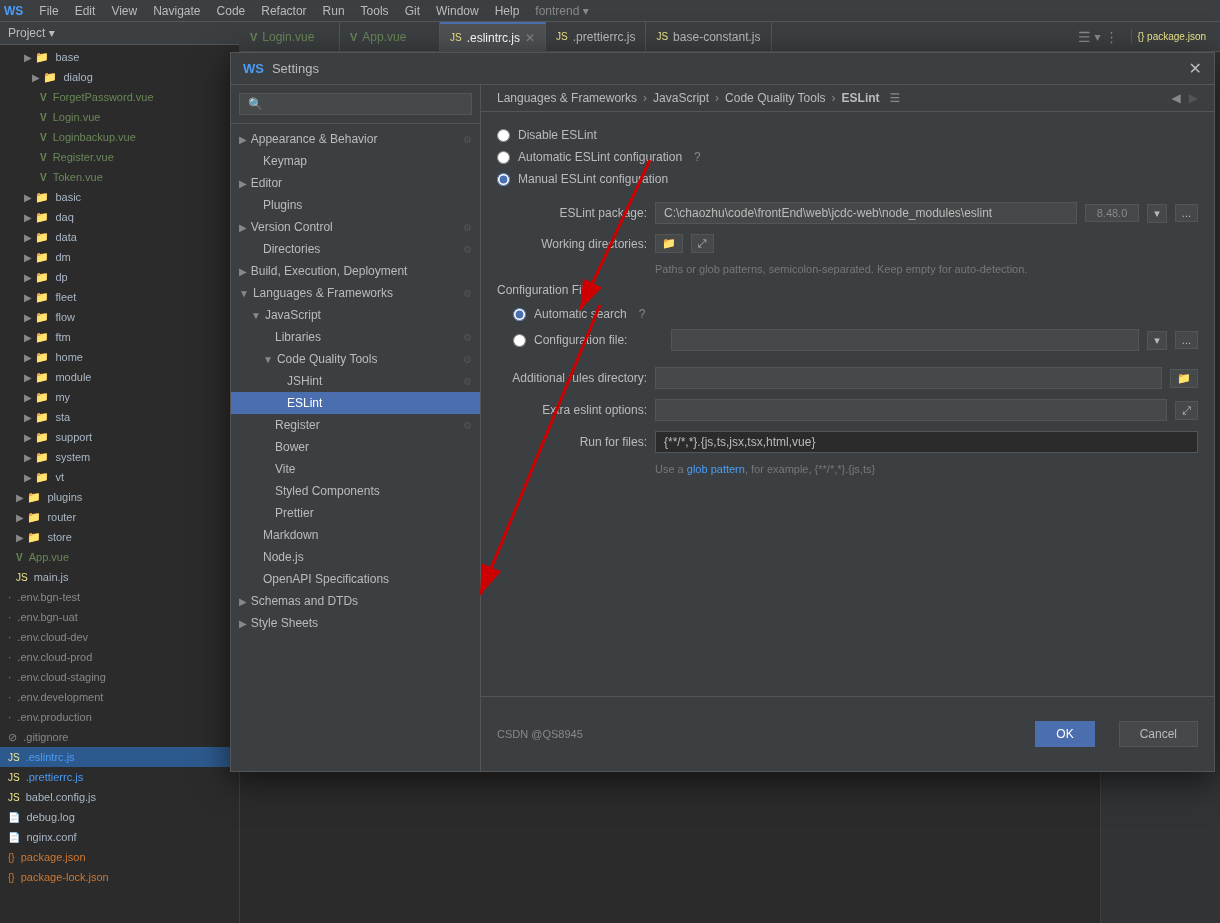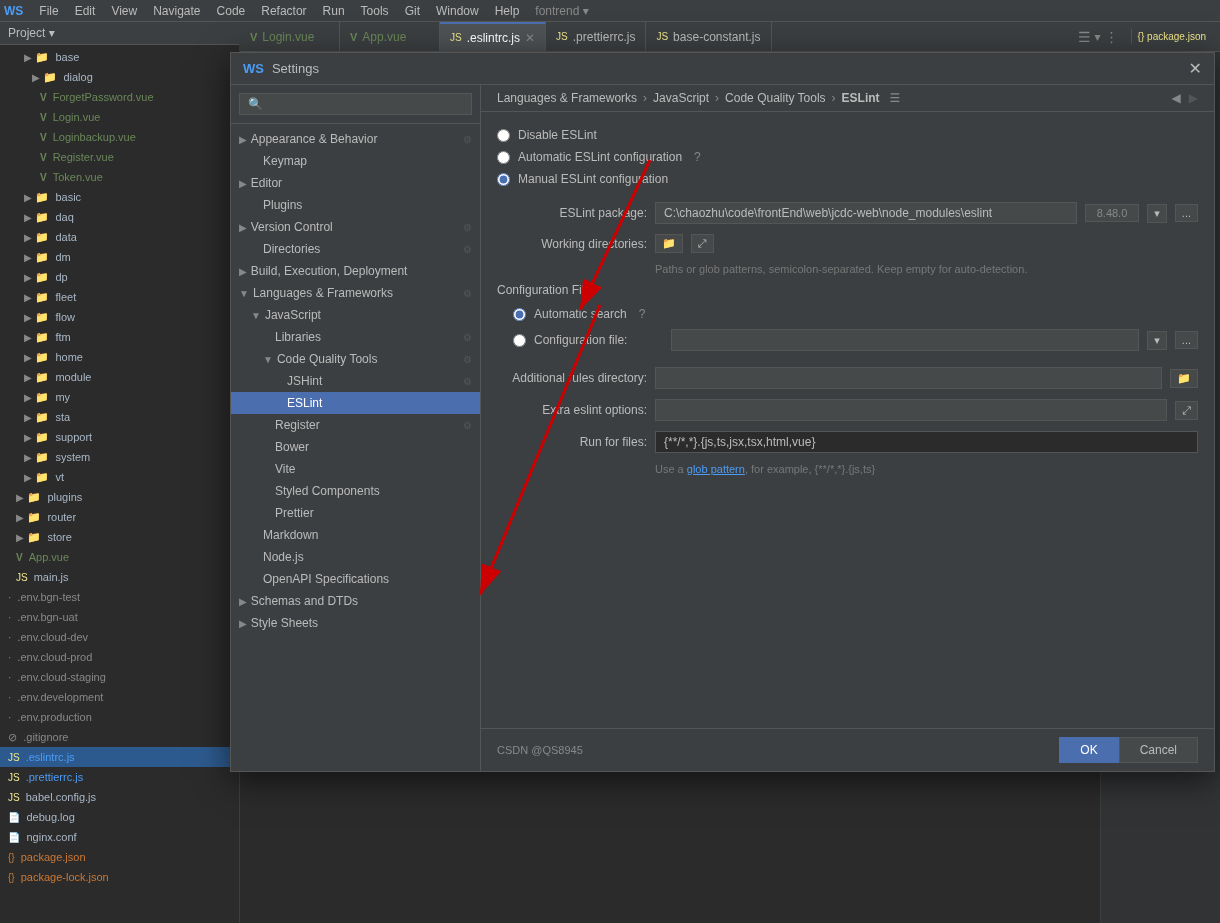--- a/index.html
+++ b/index.html
@@ -57,7 +57,7 @@
     .section-title { font-size: 12px; color: #bbbbbb; margin-bottom: 10px; margin-top: 4px; }
     .config-section { margin-bottom: 16px; }
     .version-badge { background: #45494a; border: 1px solid #555; color: #888; padding: 2px 11px; font-size: 11px; }
-    .link-text { color: #4b9cf5; cursor: pointer; text-decoration: underline; }
+    .link-text { color: #4b9cf5; cursor: pointer; }
     .checkbox-row { display: flex; align-items: center; gap: 8px; font-size: 12px; color: #bbbbbb; margin-bottom: 8px; }
 
     

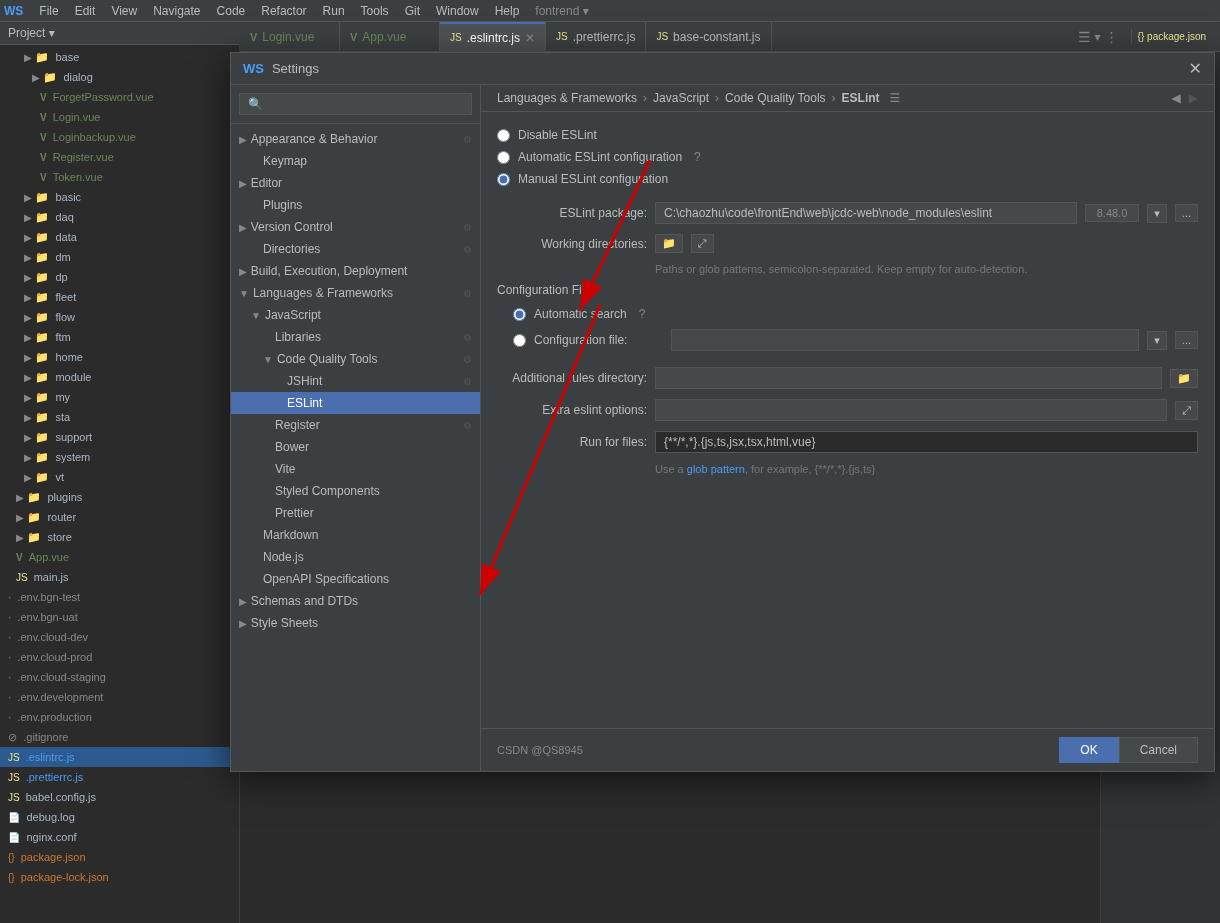--- a/index.html
+++ b/index.html
@@ -61,7 +61,7 @@
     .checkbox-row { display: flex; align-items: center; gap: 8px; font-size: 12px; color: #bbbbbb; margin-bottom: 8px; }
 
     
-    .dialog-footer { display: flex; justify-content: flex-end; align-items: center; padding: 8px 16px; border-top: 1px solid #555; gap: 0; background: #3c3f41; }
+    .dialog-footer { display: flex; justify-content: flex-end; align-items: center; padding: 24px 16px; border-top: 1px solid #555; gap: 24px; background: #3c3f41; }
     .btn-ok { background: #4b6eaf; border: 1px solid #4b6eaf; color: #ffffff; padding: 5px 20px; cursor: pointer; font-size: 12px; }
     .btn-cancel { background: #45494a; border: 1px solid #555; color: #bbbbbb; padding: 5px 20px; cursor: pointer; font-size: 12px; }
 

